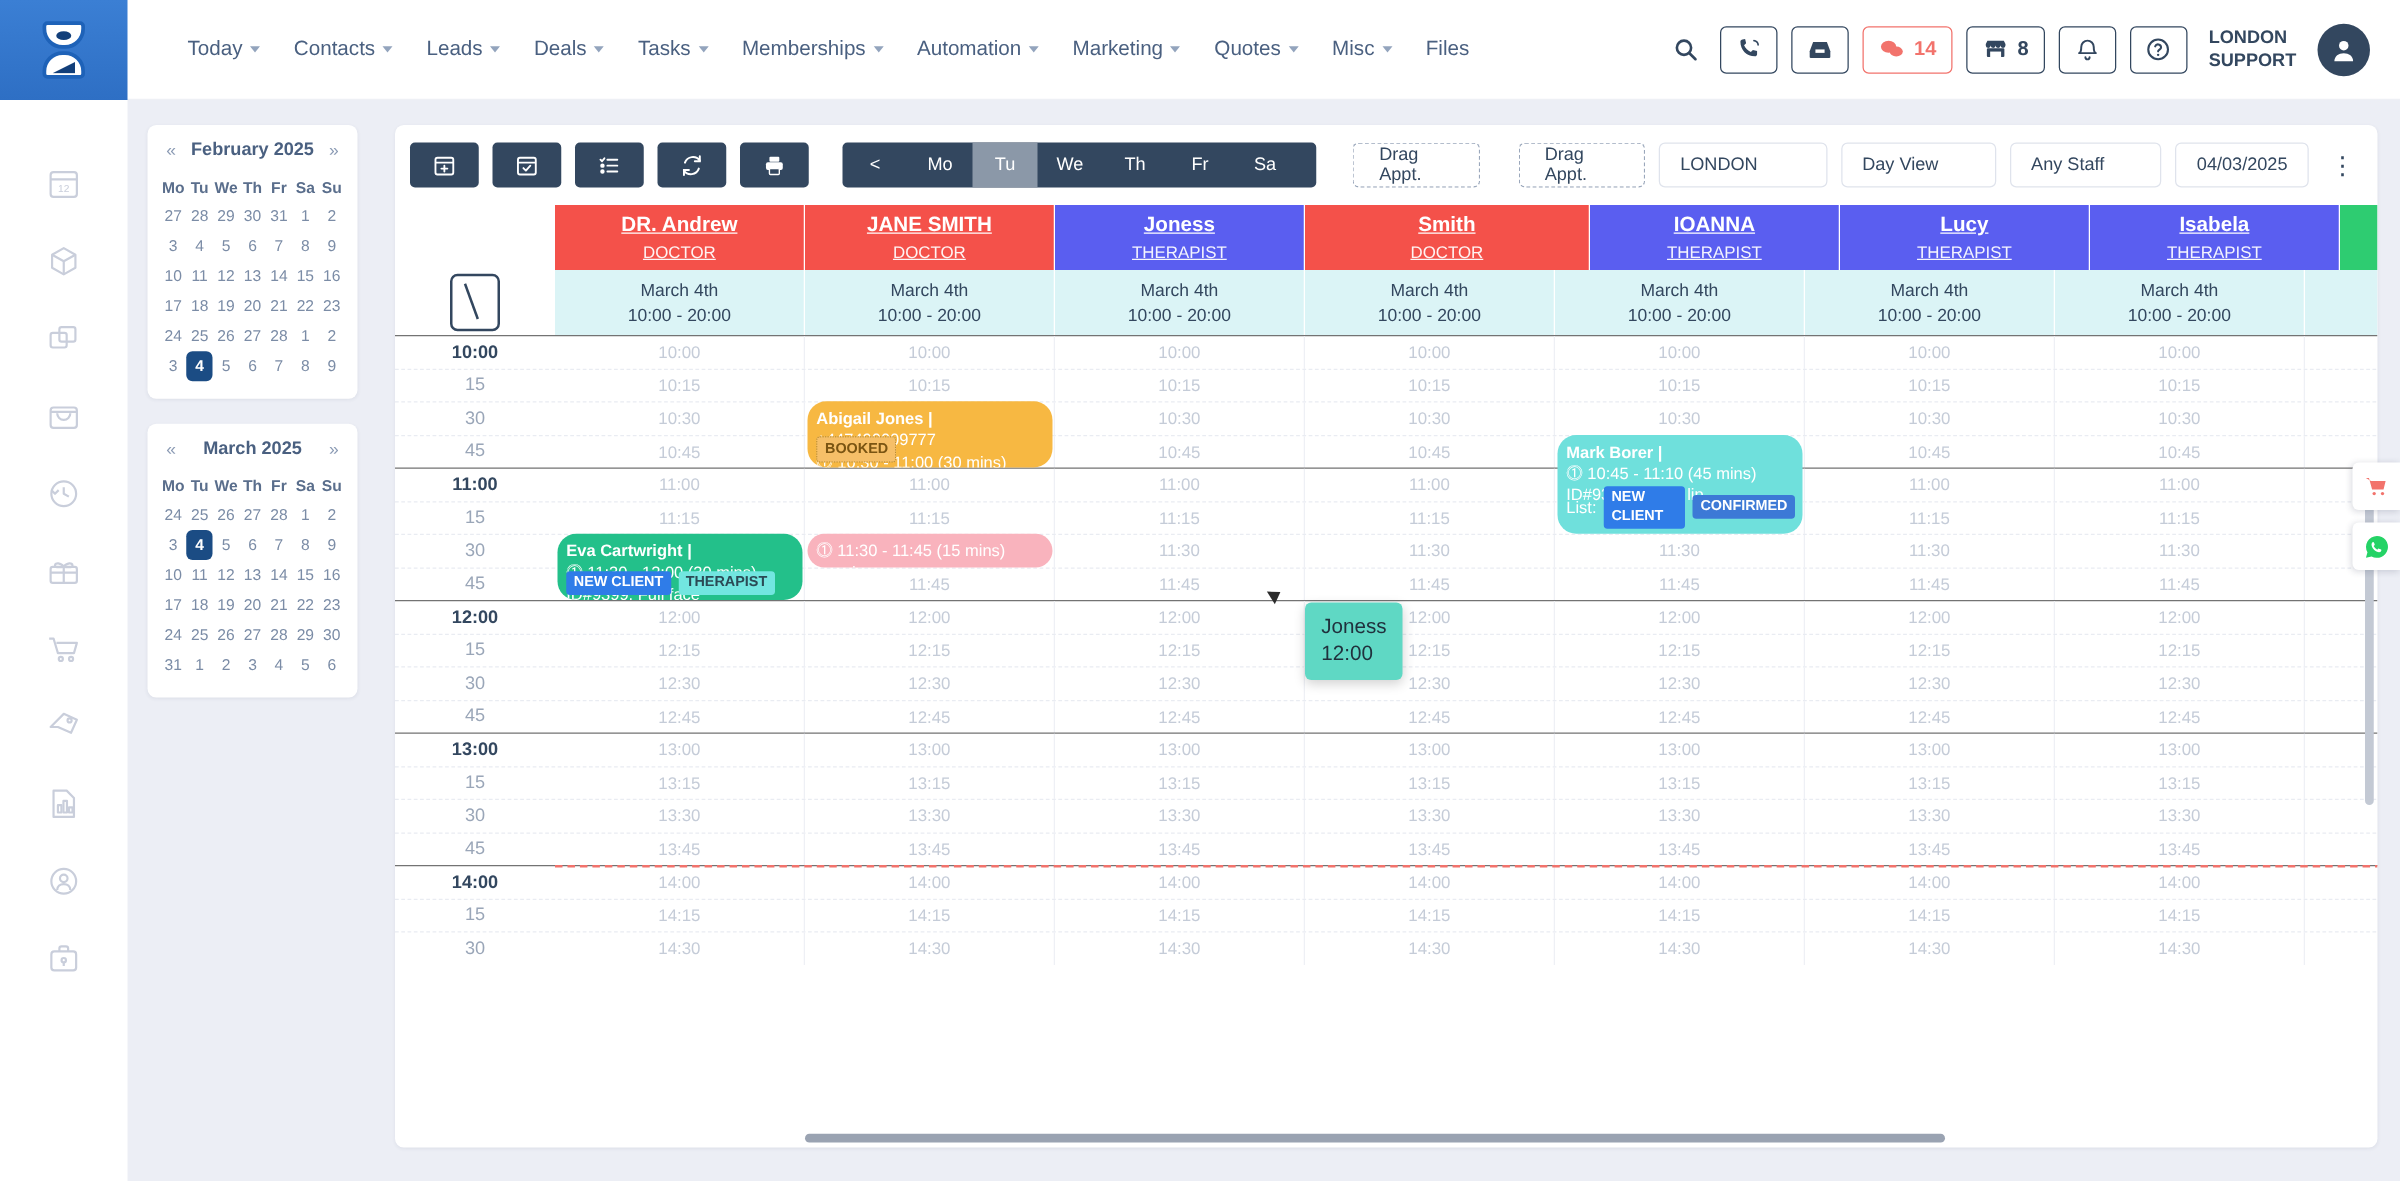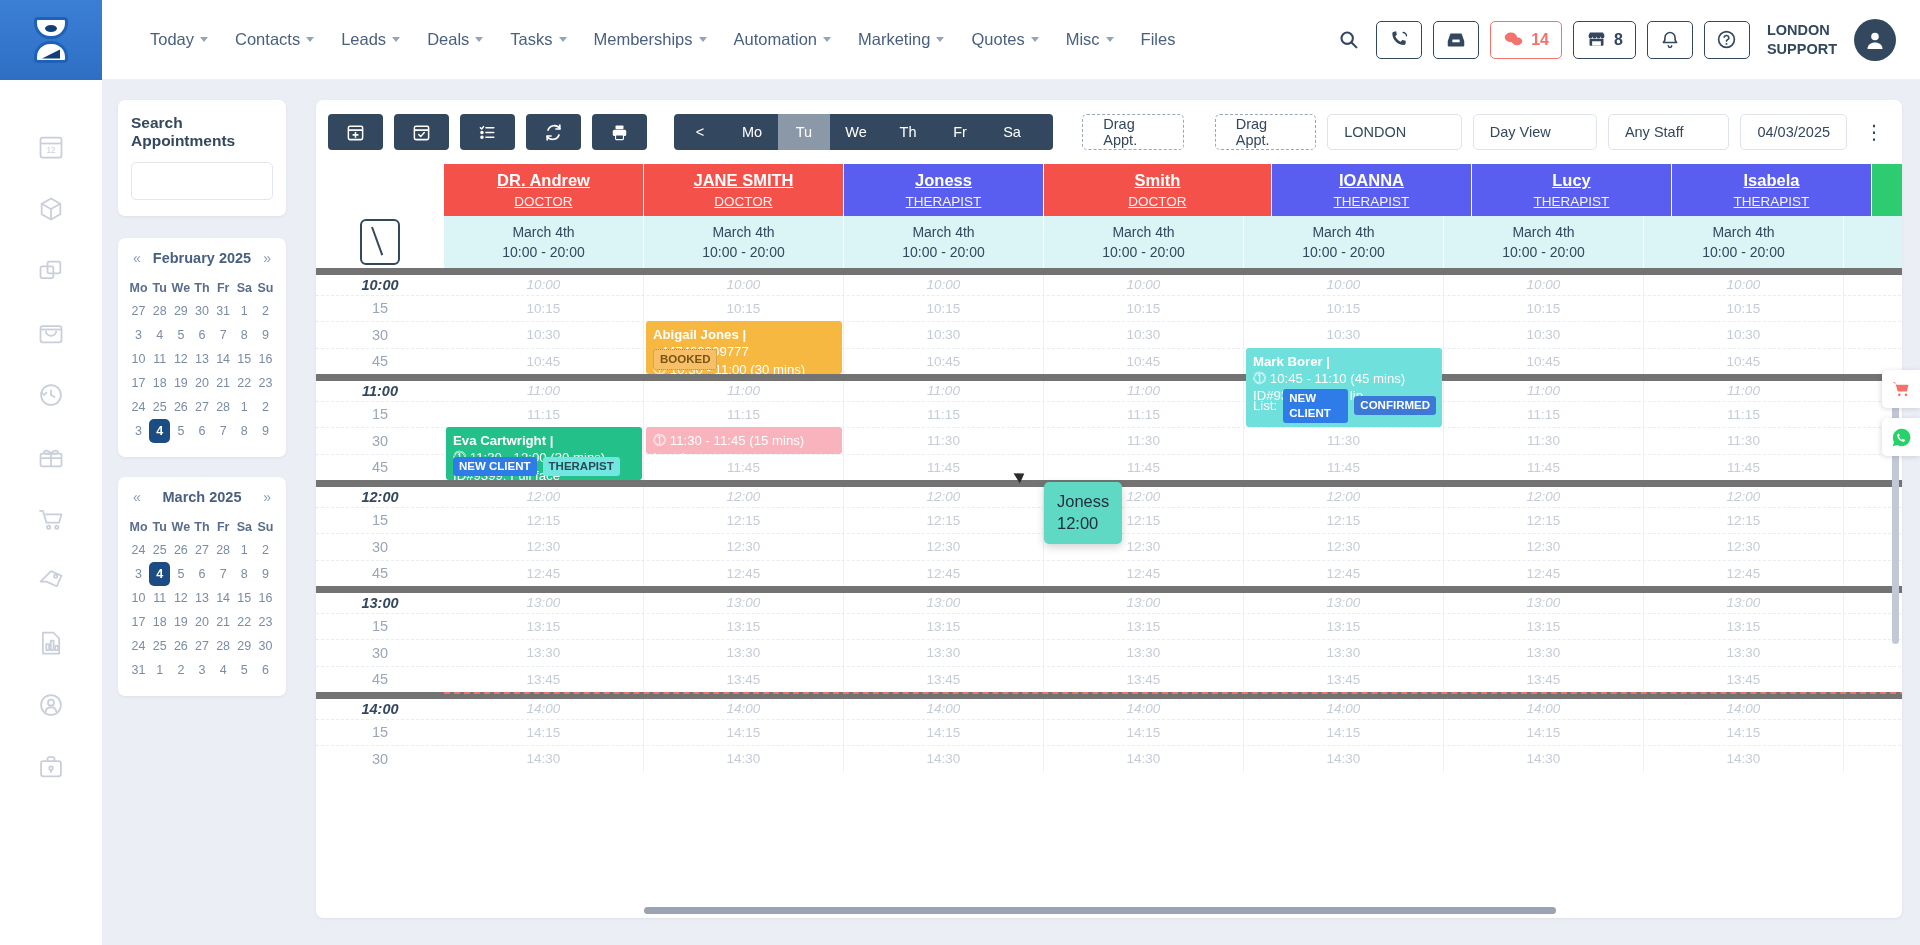--- a/index.html
+++ b/index.html
@@ -374,10 +374,6 @@
   </div>
 
 <div id="leftpanel">
-  <div id="searchcard" class="card">
-    <h3>Search Appointments</h3>
-    <input type="text" placeholder="" style="">
-  </div>
   <div id="calendars">
       <div class="card minical">
         <div class="mc-head">

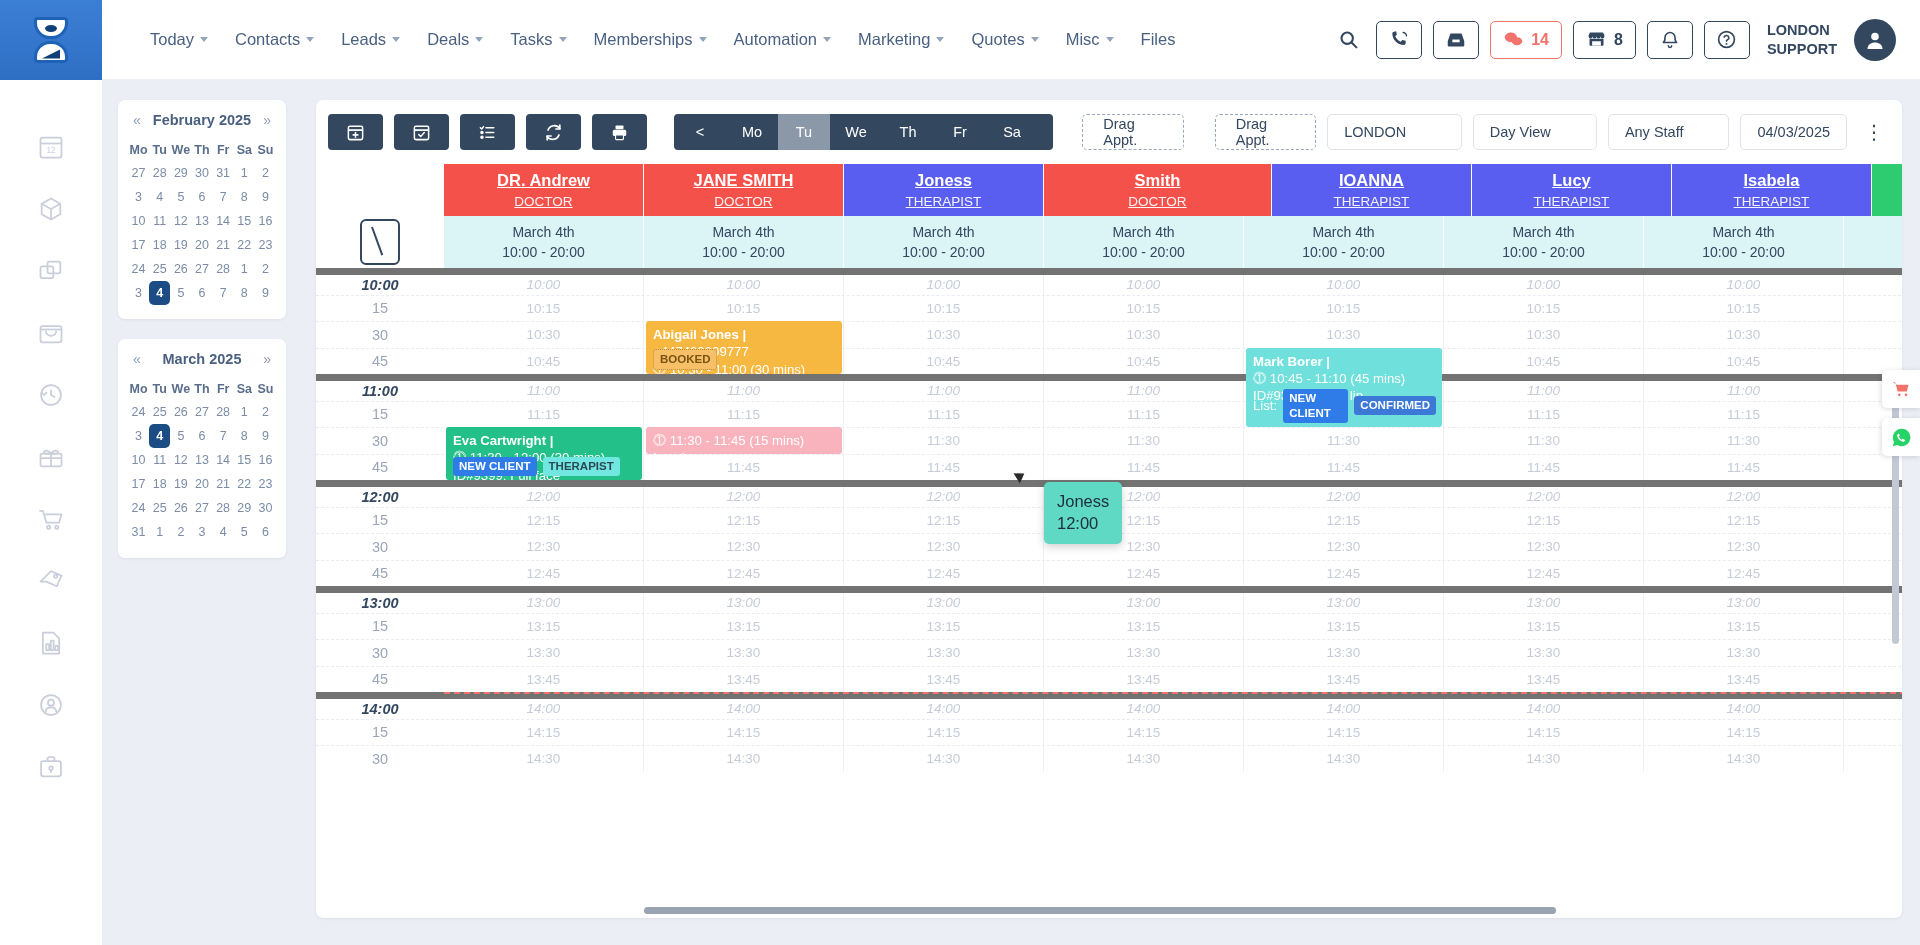--- a/index.html
+++ b/index.html
@@ -134,7 +134,7 @@
 
   #bodyrows { position: relative; }
   .trow { display: flex; height: 26.5px; position: relative; }
-  .trow.hour { border-top: 7px solid #737373; font-style: italic; }
+  .trow.hour { border-top: 1px solid #737373; }
   .trow.quarter { border-top: 1px dashed #e9ecf2; }
   .tlabel {
     width: 128px; flex: none; display: flex; align-items: center; justify-content: center;

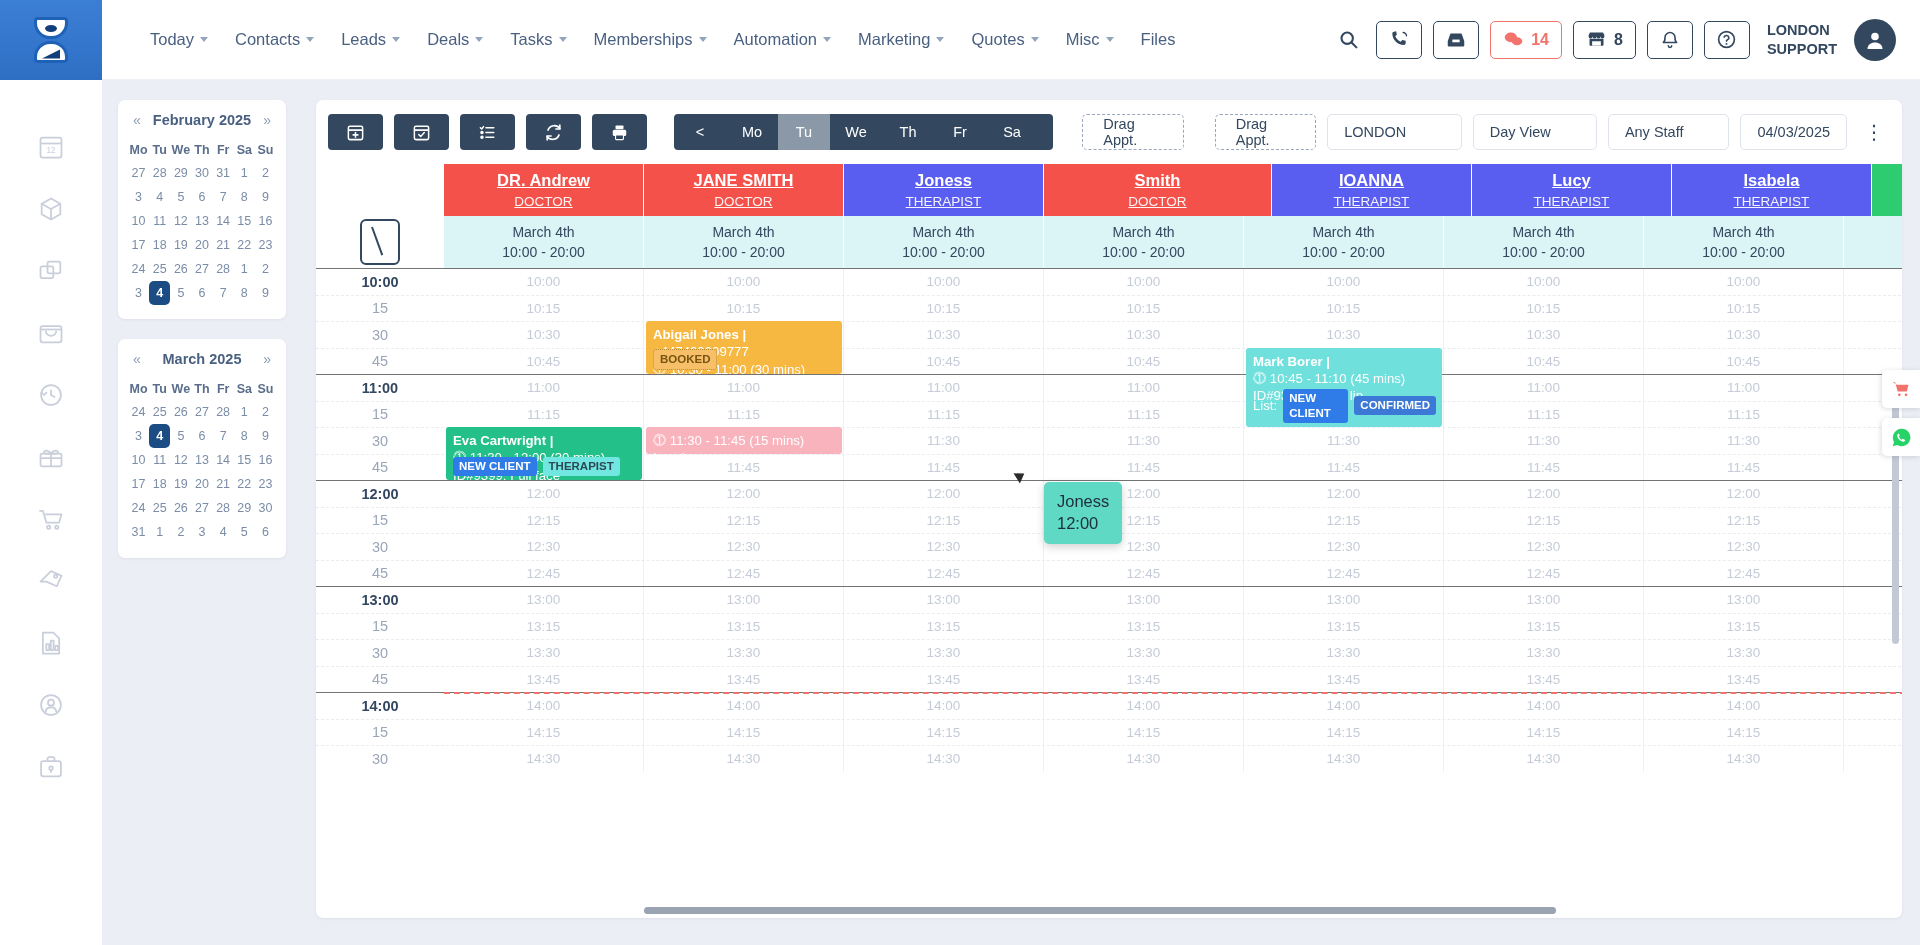--- a/index.html
+++ b/index.html
@@ -146,7 +146,7 @@
   .nowline { position: absolute; left: 128px; right: 0; border-top: 2px dashed #f2736c; z-index: 4; }
 
   
-  .appt { position: absolute; border-radius: 3px; color: #fff; padding: 5px 7px;
+  .appt { position: absolute; border-radius: 15px; color: #fff; padding: 5px 7px;
     font-size: 13.2px; line-height: 1.32; overflow: hidden; z-index: 6; cursor: move; }
   .appt .ttl { font-weight: 700; }
   .appt .tag { display: inline-block; font-size: 11.5px; font-weight: 700; padding: 2px 6px; border-radius: 3px; }

